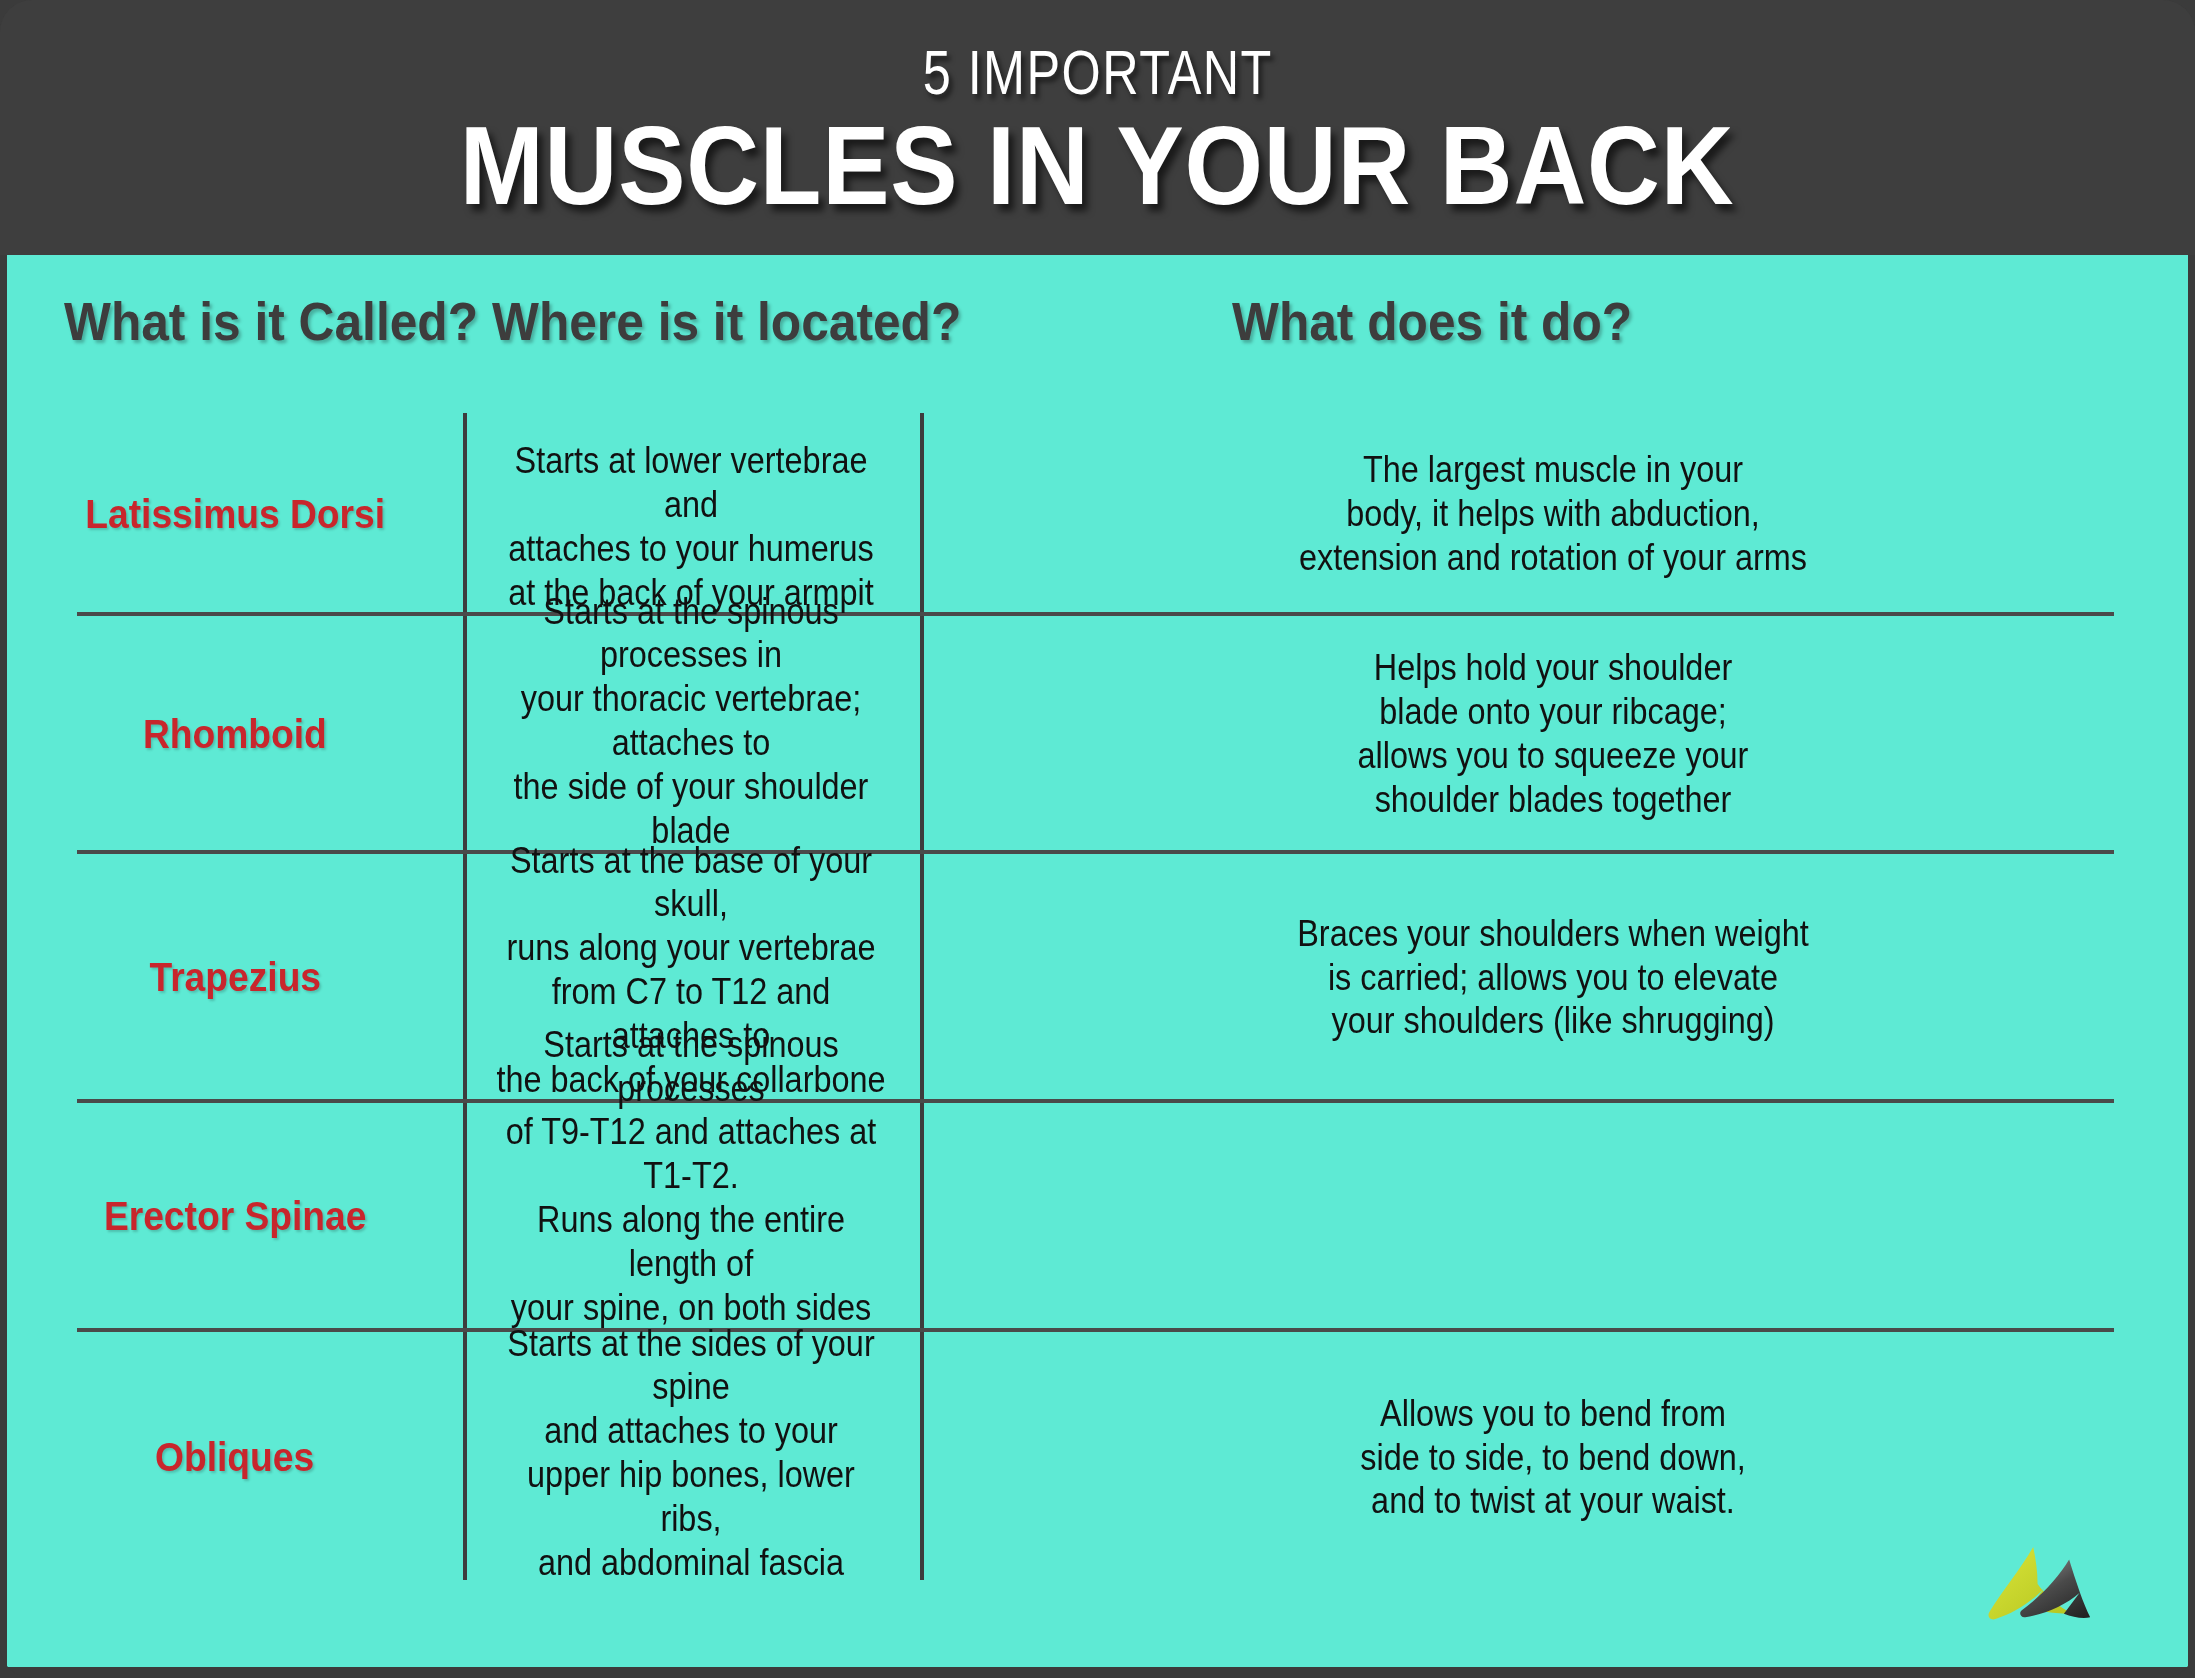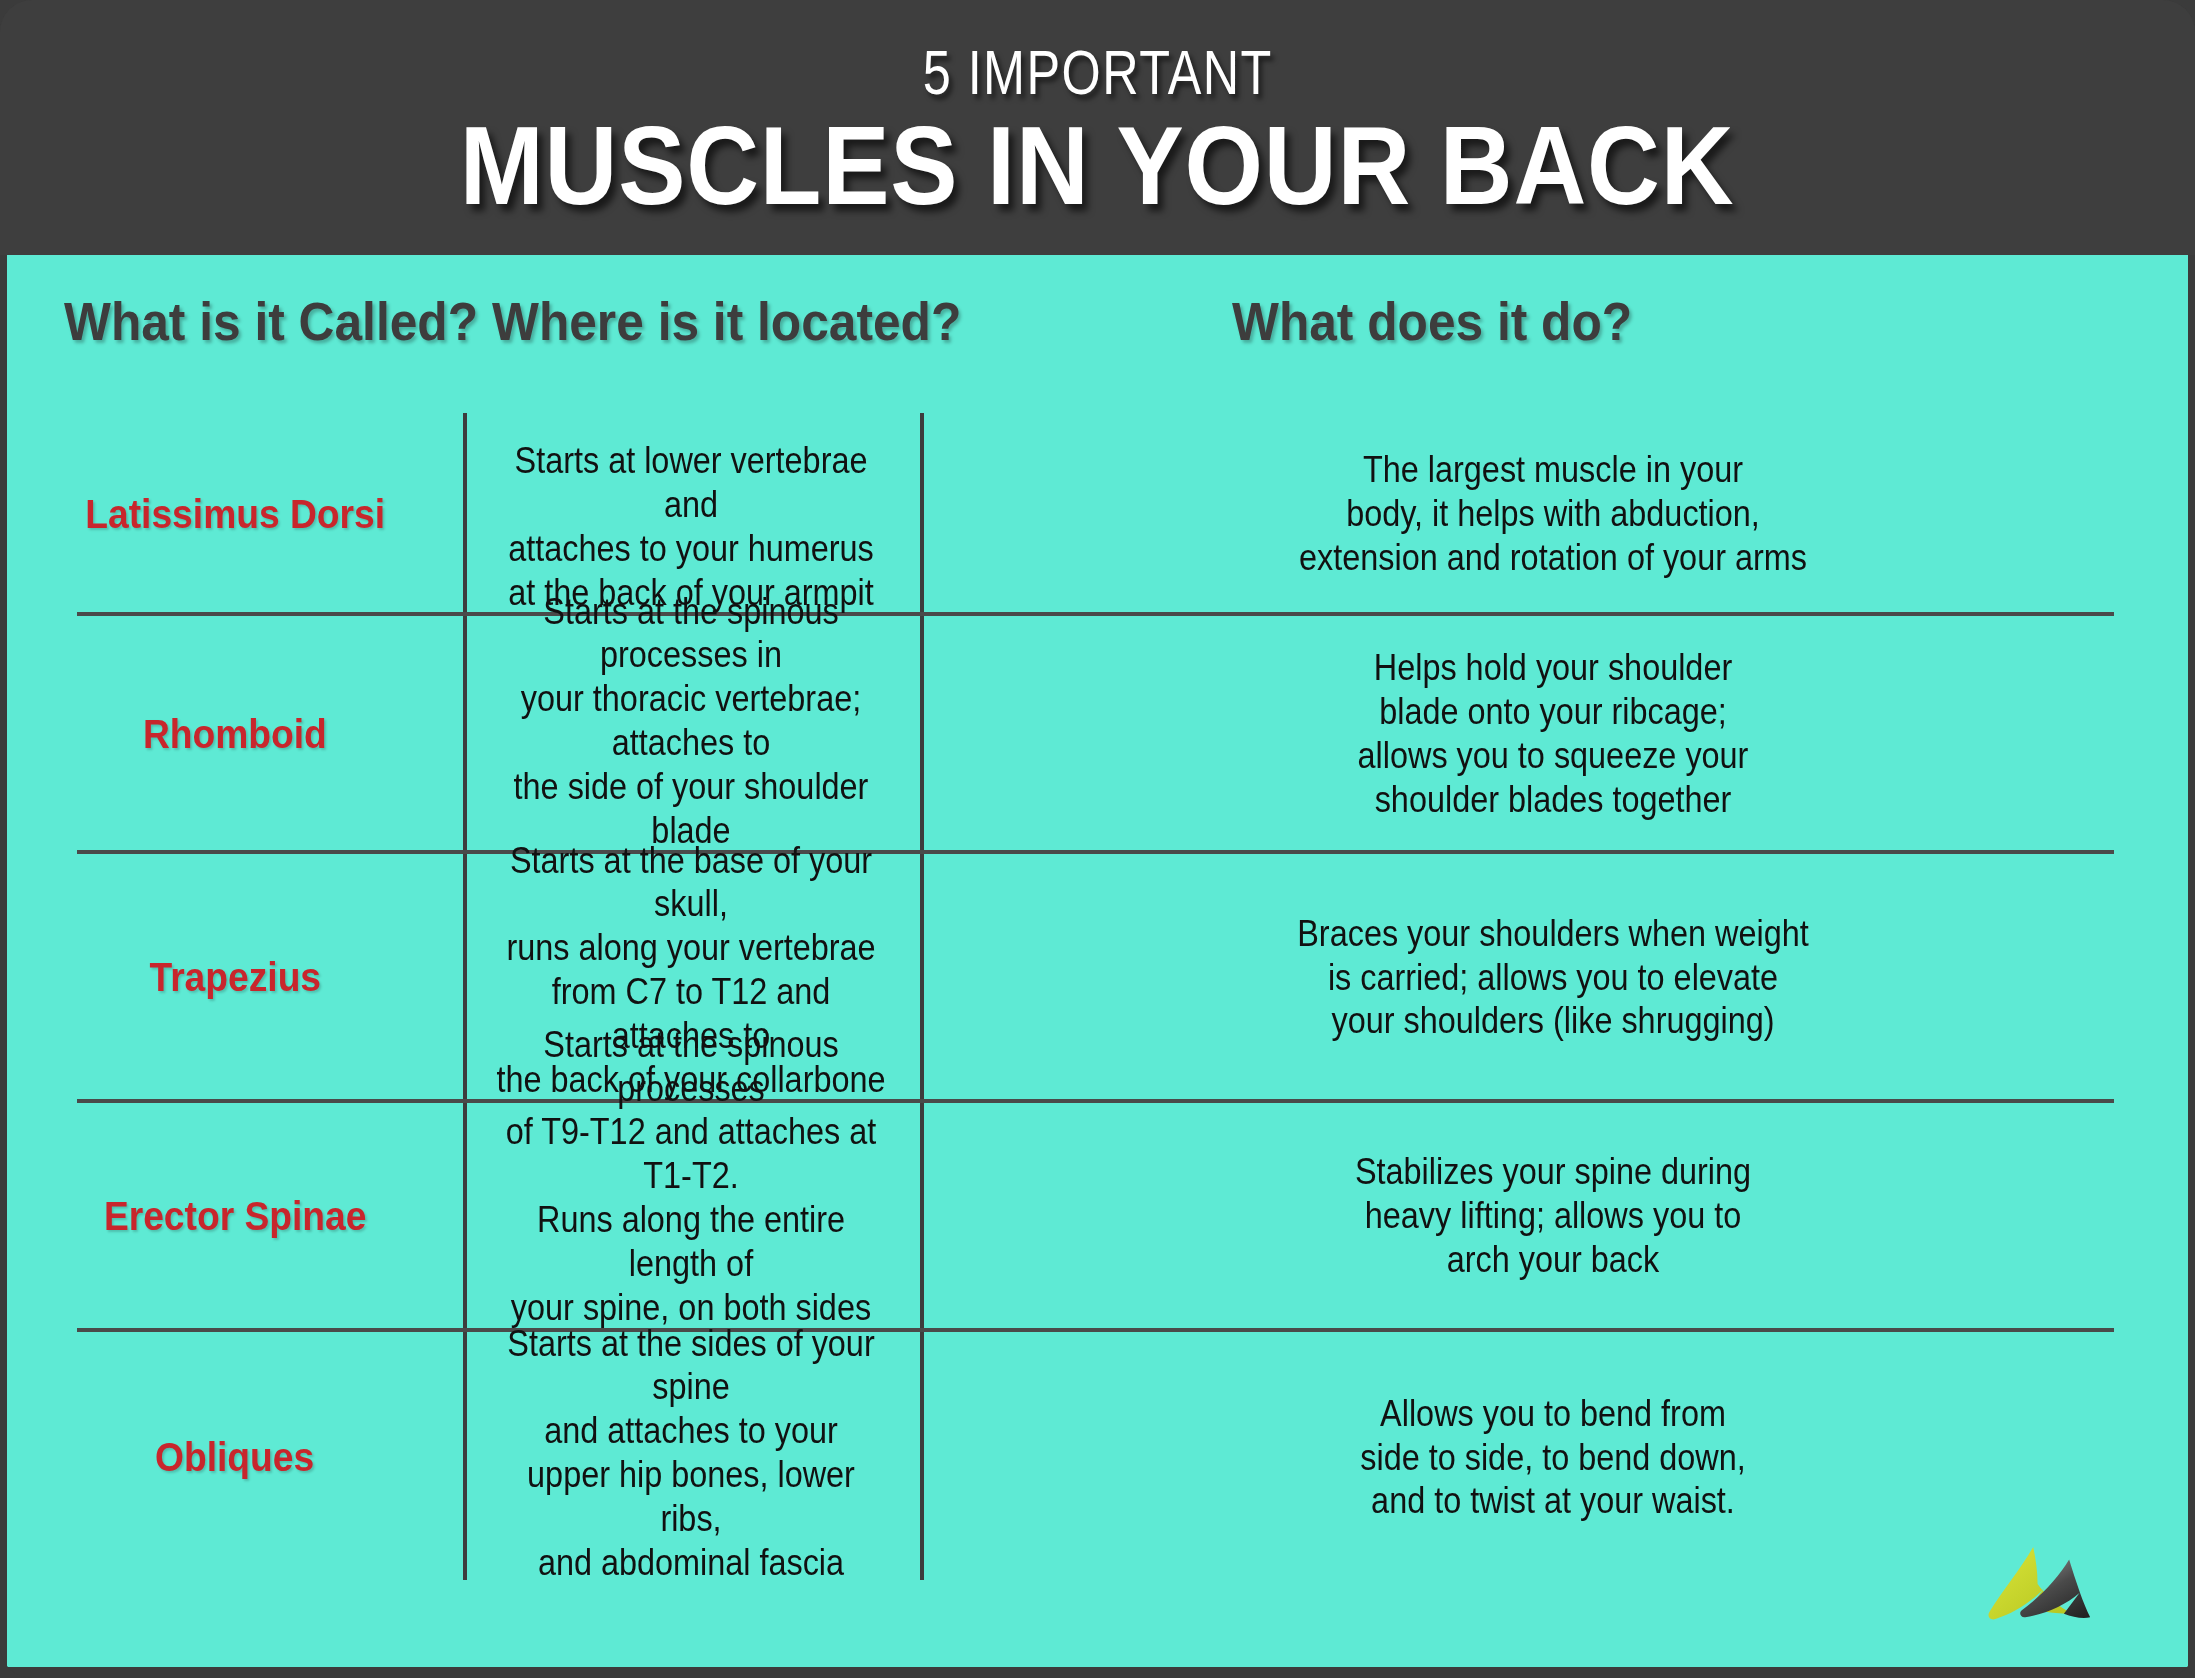--- a/index.html
+++ b/index.html
@@ -272,11 +272,6 @@
 of T9-T12 and attaches at T1-T2.
 Runs along the entire length of
 your spine, on both sides</span>
-        </div>
-        <div class="cell does">
-          <span class="desc">Stabilizes your spine during
-heavy lifting; allows you to
-arch your back</span>
         </div>
       </div>
 

